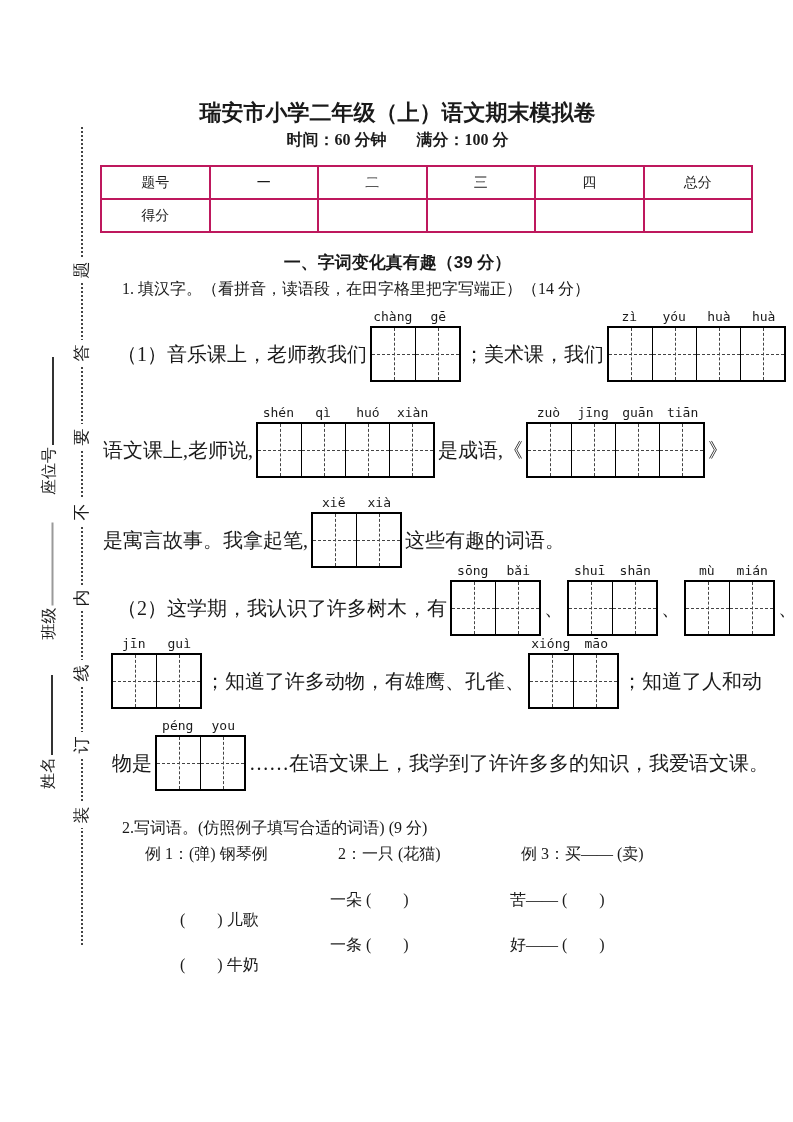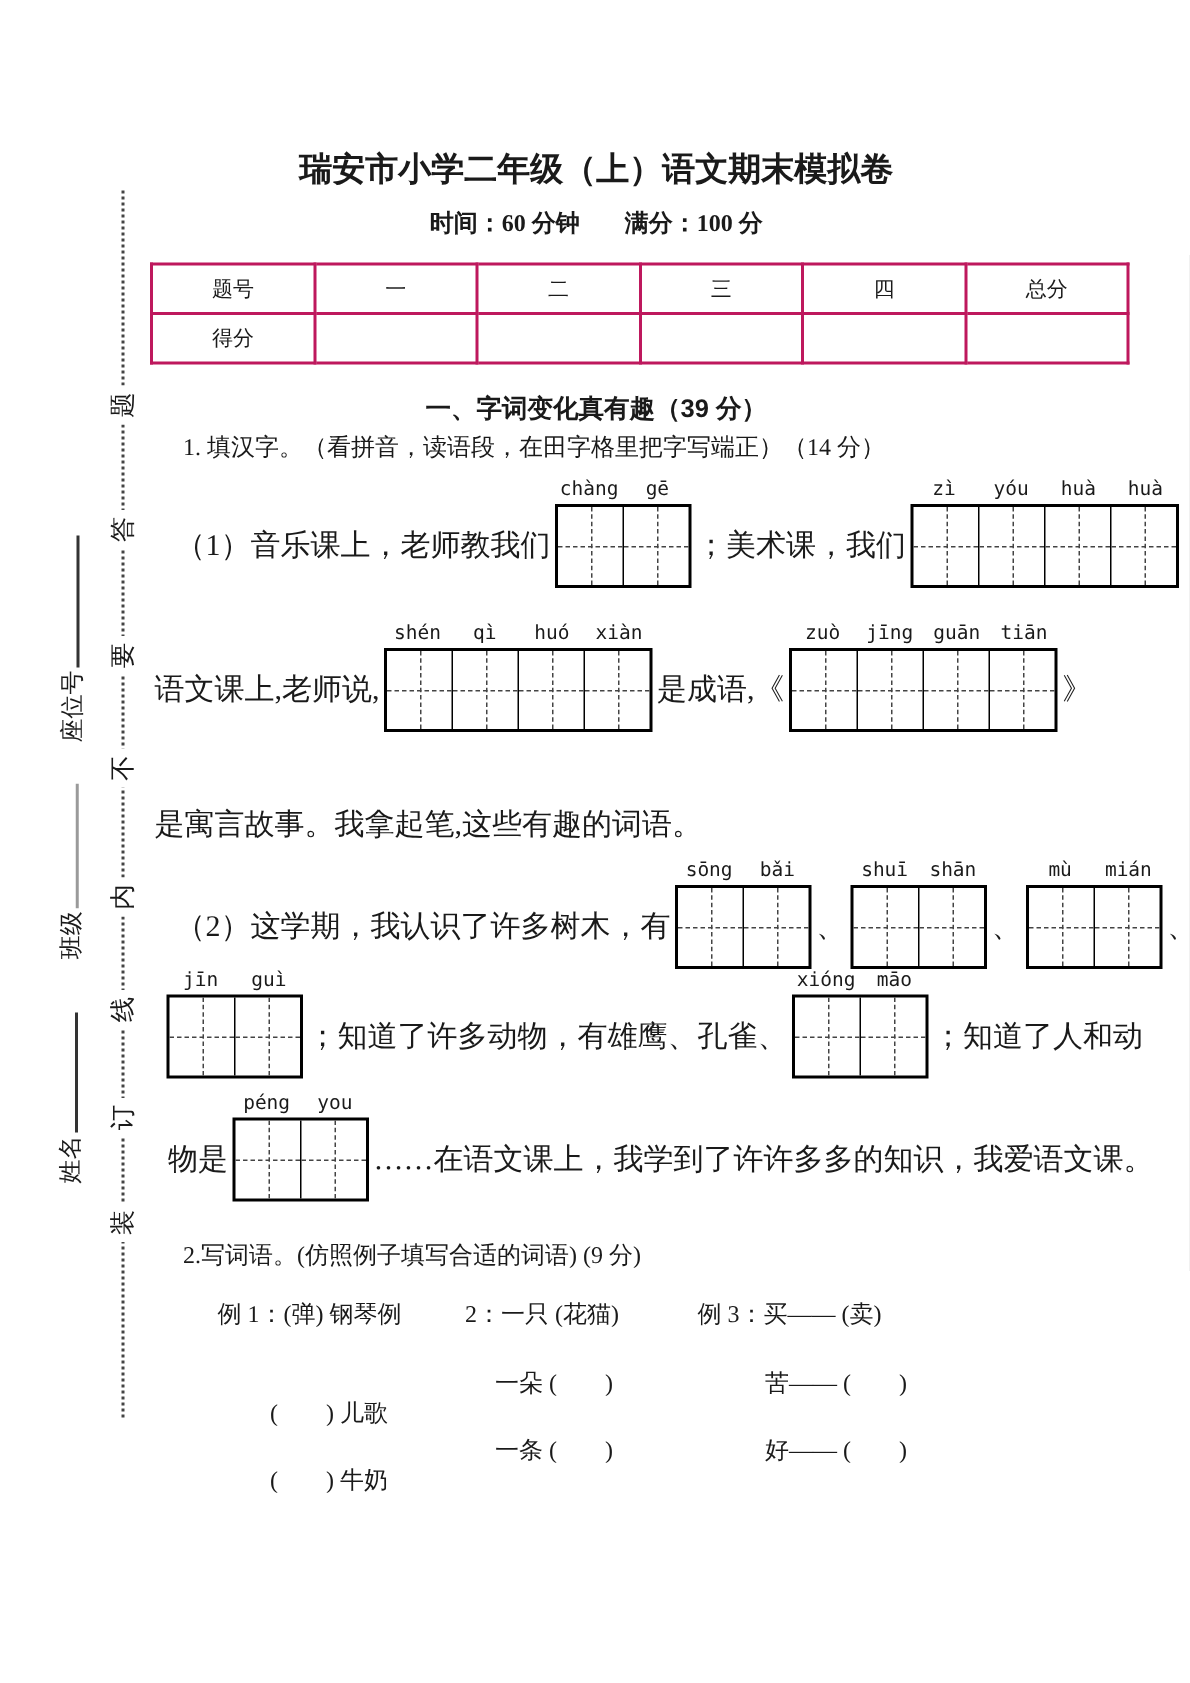--- a/index.html
+++ b/index.html
@@ -40,7 +40,7 @@
     font-size:22px; font-weight:bold; height:30px; line-height:30px;
   }
   .subtitle {
-    margin-top:10px; font-size:16px; font-weight:bold; height:24px; line-height:24px;
+    font-size:16px; font-weight:bold; height:24px; line-height:24px;
   }
   .subtitle .gap {display:inline-block; width:30px;}
   table.score {

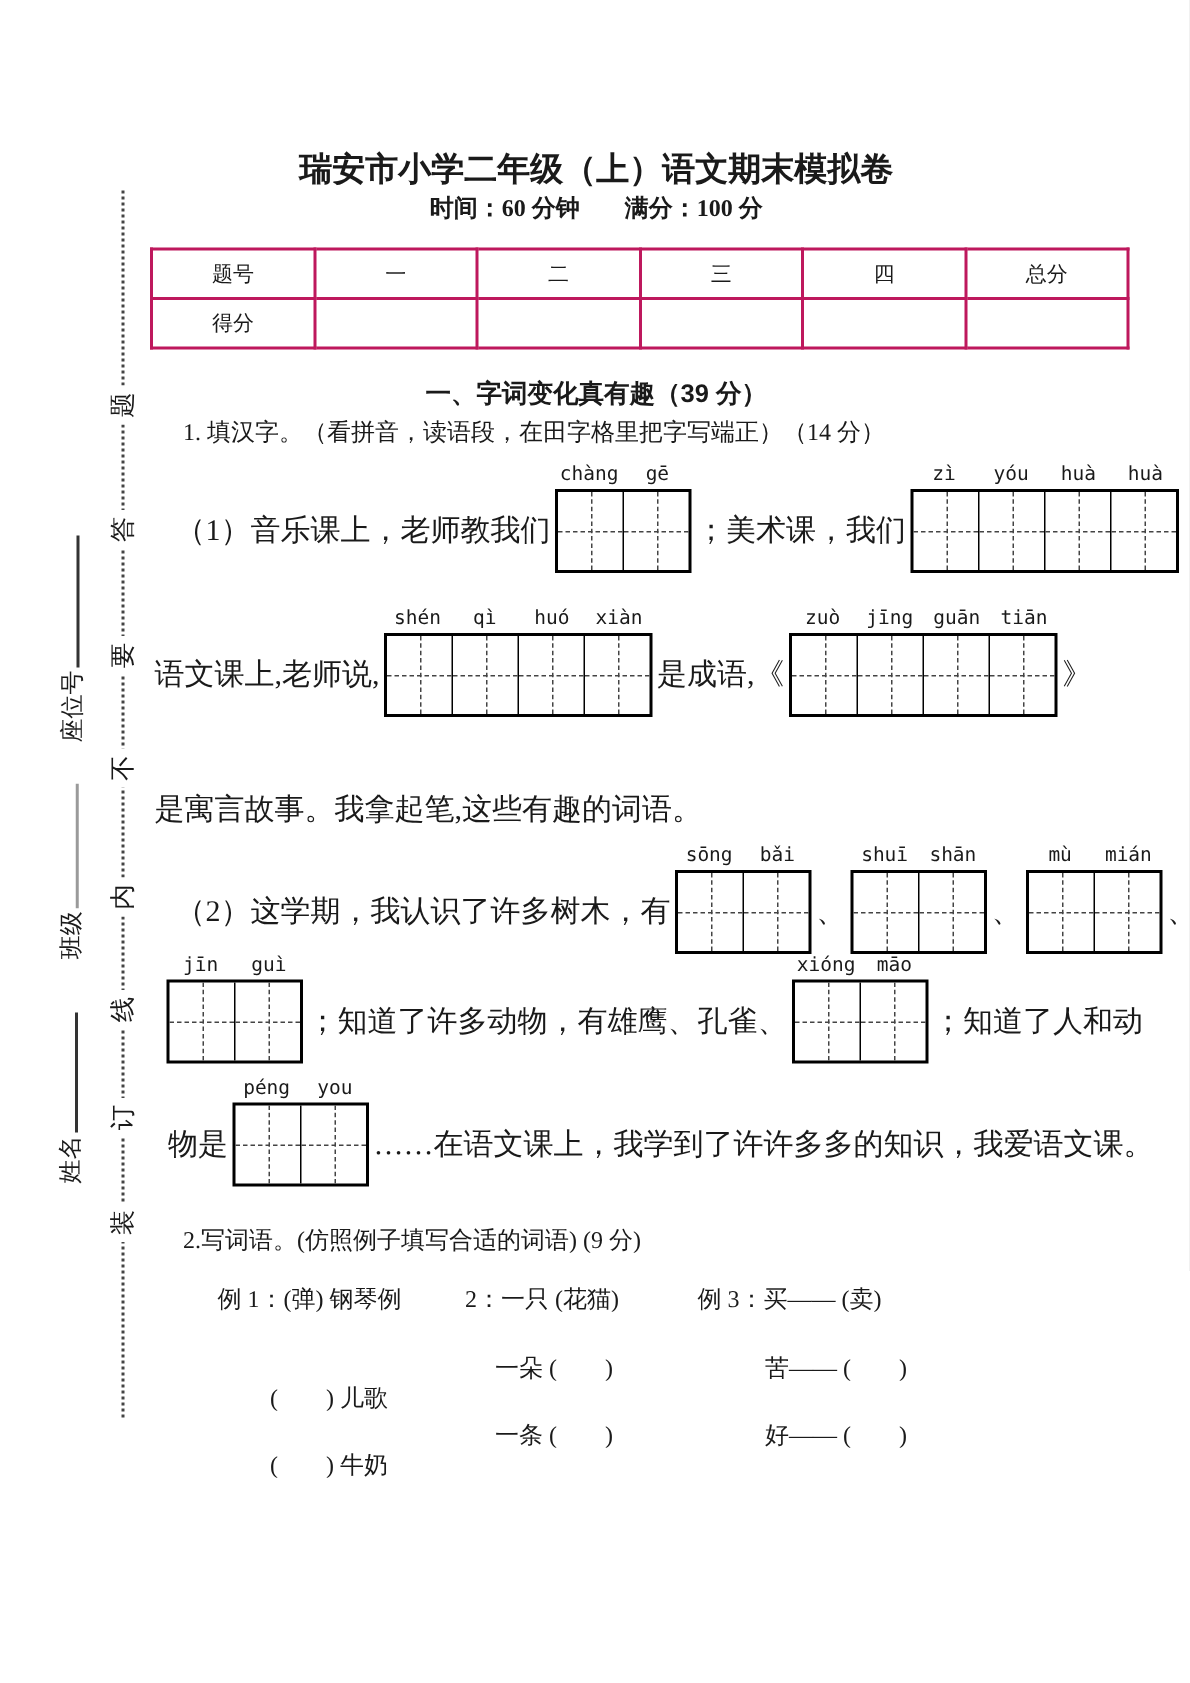--- a/index.html
+++ b/index.html
@@ -204,6 +204,16 @@
 
     <div class="row rC">
       <span class="zh">是寓言故事。我拿起笔,</span>
+      <span class="gridblock">
+          <span class="py-row">
+            <span class="py">xiě</span>
+            <span class="py">xià</span>
+          </span>
+          <span class="cells">
+            <span class="cell"></span>
+            <span class="cell"></span>
+          </span>
+        </span>
       <span class="zh">这些有趣的词语。</span>
     </div>
 

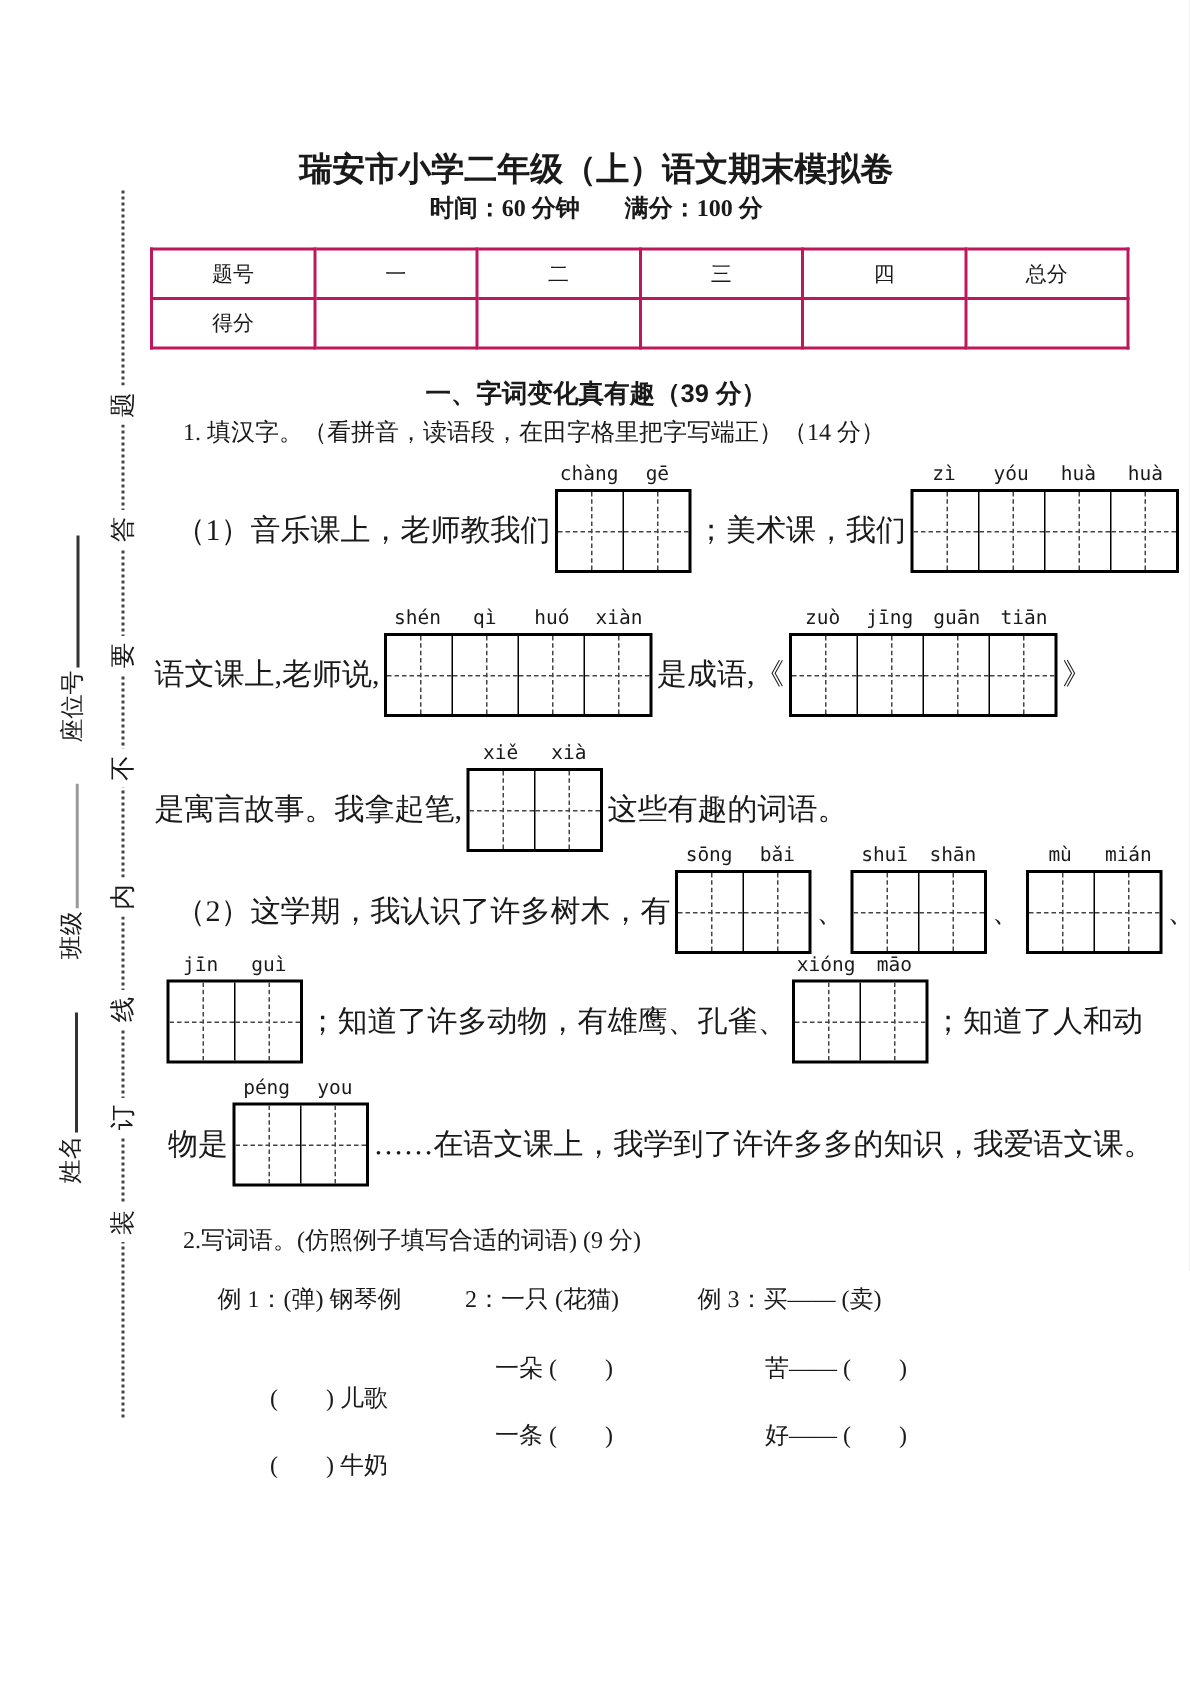--- a/index.html
+++ b/index.html
@@ -78,7 +78,7 @@
   
   .q2-text {margin-top:26px;}
   .exrow, .ansrow {display:flex; font-size:16px; height:22px; line-height:22px; white-space:pre;}
-  .exrow {margin-top:17px; padding-left:45px;}
+  .exrow {margin-top:4px; padding-left:45px;gap:28px;}
   .exrow .c1 {width:165px;} .exrow .c2 {width:155px;} .exrow .c3 {flex:1;}
   .ansrow {padding-left:80px;}
   .ansrow .c1 {width:150px;margin-top:20px;} .ansrow .c2 {width:180px;} .ansrow .c3 {flex:1;}

